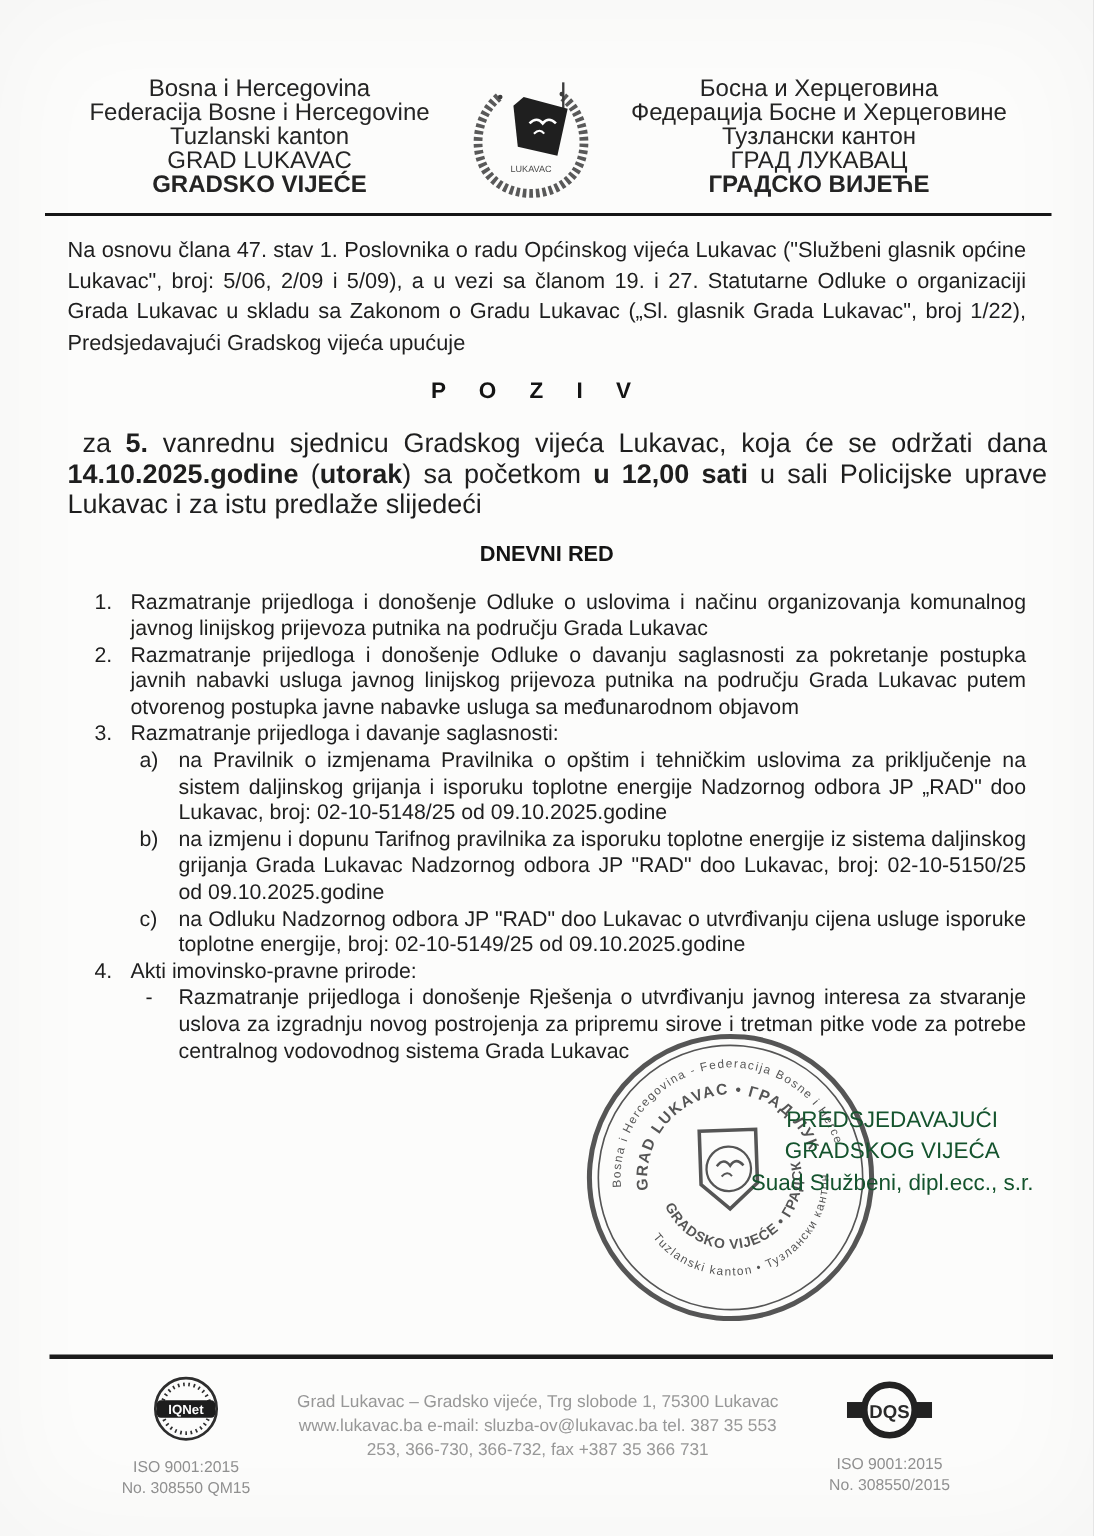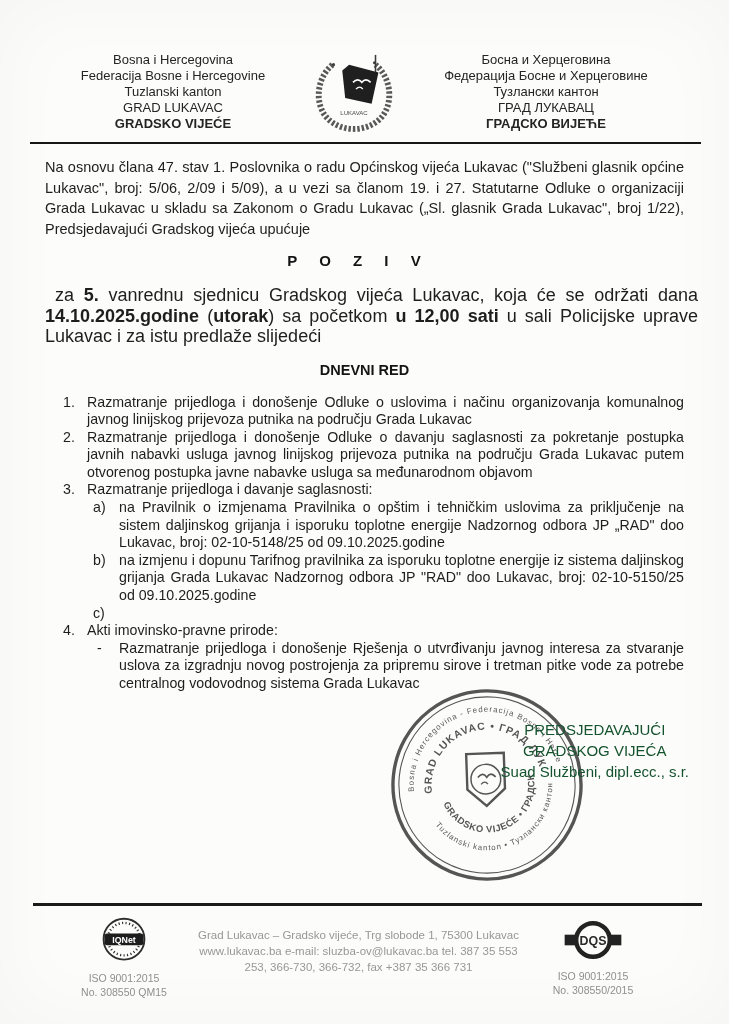--- a/index.html
+++ b/index.html
@@ -11,7 +11,7 @@
   }
   
   .letterhead { display:flex; justify-content:space-between; align-items:flex-start; padding:52px 42px 0 44px; }
-  .hcol { text-align:center; font-size:13px; line-height:16px; color:#242424; }
+  .hcol { text-align:center; font-size:16px; line-height:16px; color:#242424; }
   .hcol-left  { width:258px; }
   .hcol-right { width:282px; }
   .hcol .bold { font-weight:bold; }

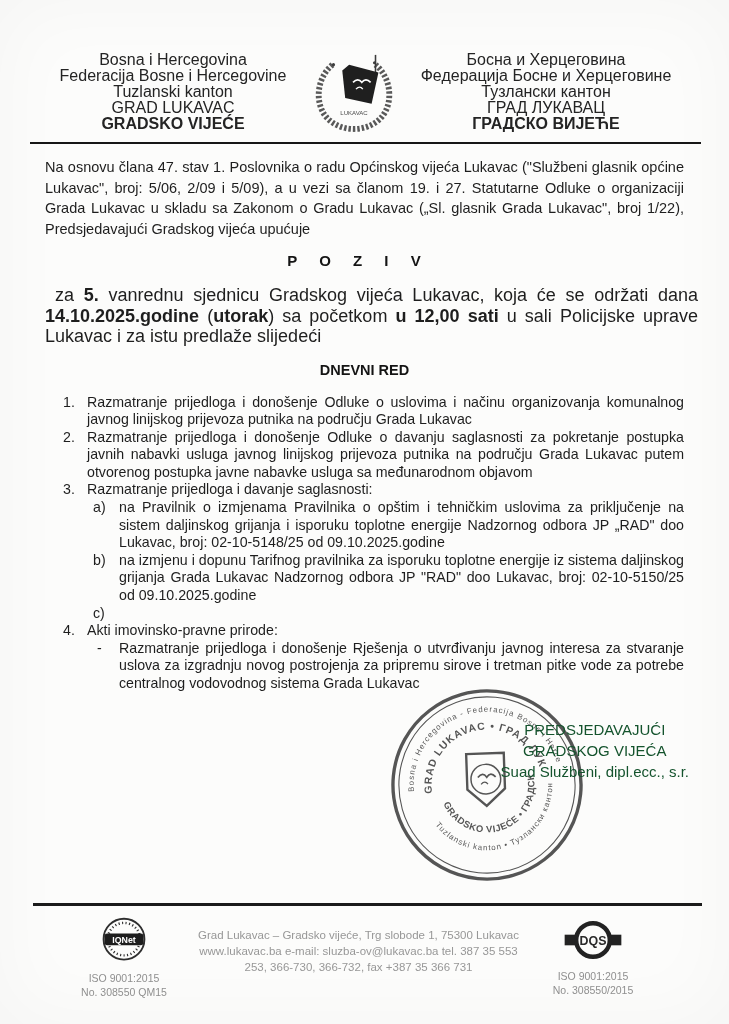--- a/index.html
+++ b/index.html
@@ -120,6 +120,7 @@
     </div>
     <div class="item sub">
       <span class="num">c)</span>
+      <div class="itext">na Odluku Nadzornog odbora JP "RAD" doo Lukavac o utvrđivanju cijena usluge isporuke toplotne energije, broj: 02-10-5149/25 od 09.10.2025.godine</div>
     </div>
     <div class="item">
       <span class="num">4.</span>

